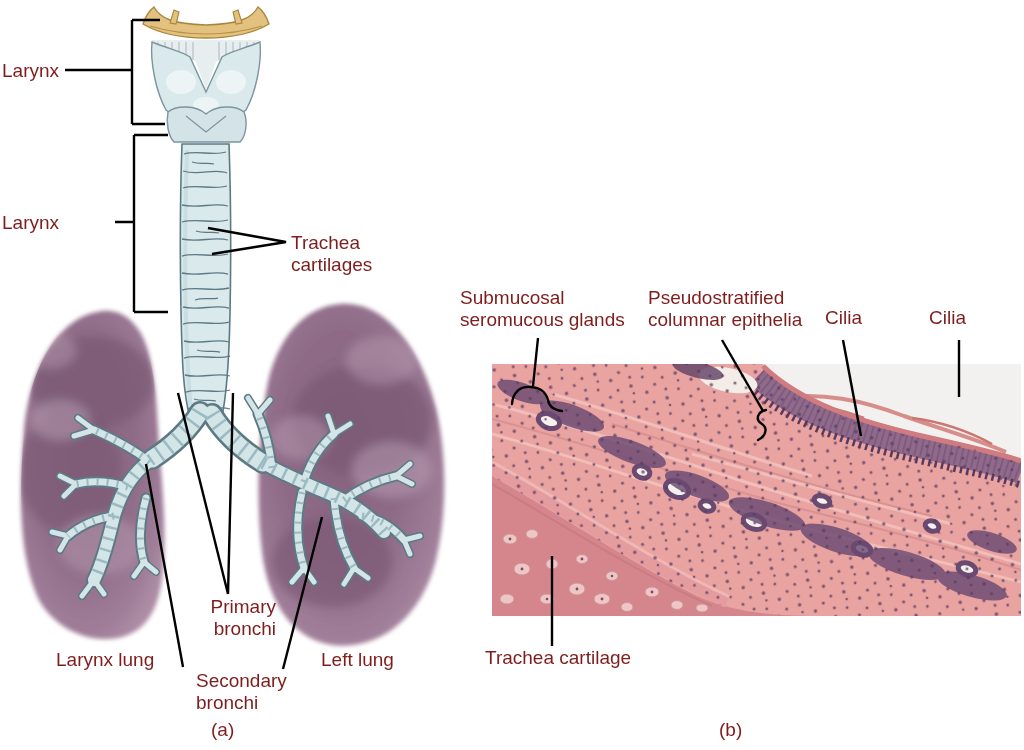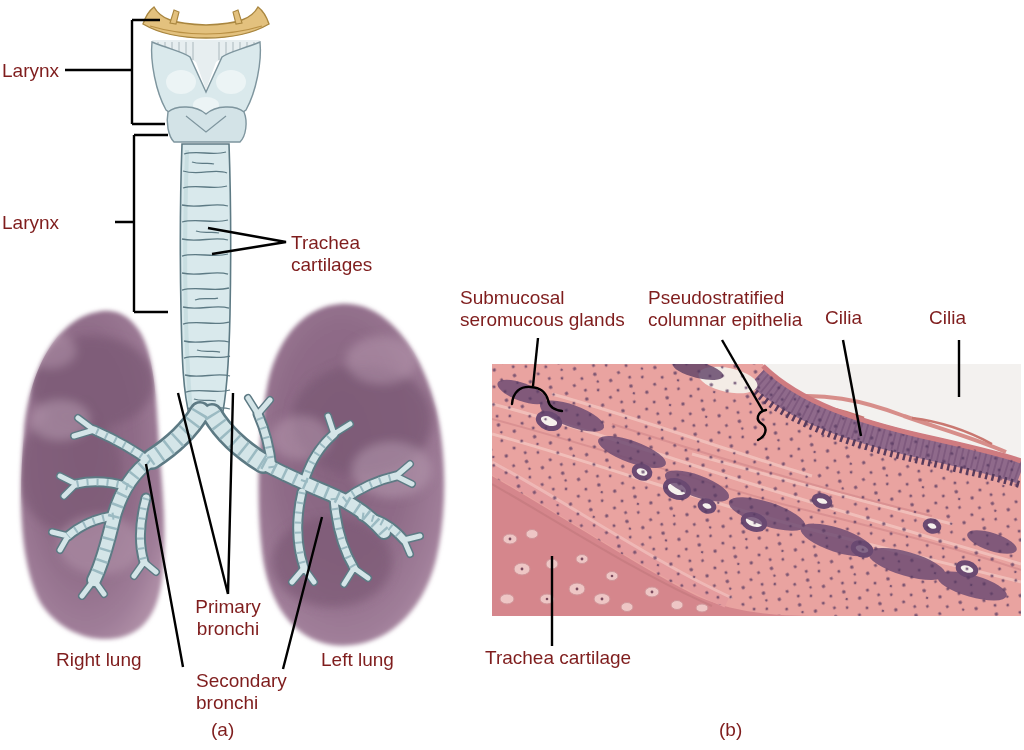--- a/index.html
+++ b/index.html
@@ -8,7 +8,7 @@
   svg.art{position:absolute;left:0;top:0;}
   .lbl{position:absolute;color:#7f1d1d;font-size:19px;line-height:21.5px;}
   .nw{white-space:nowrap;}
-  .ctr{text-align:center;}
+  .ctr{text-align:right;}
 </style>
 </head>
 <body>

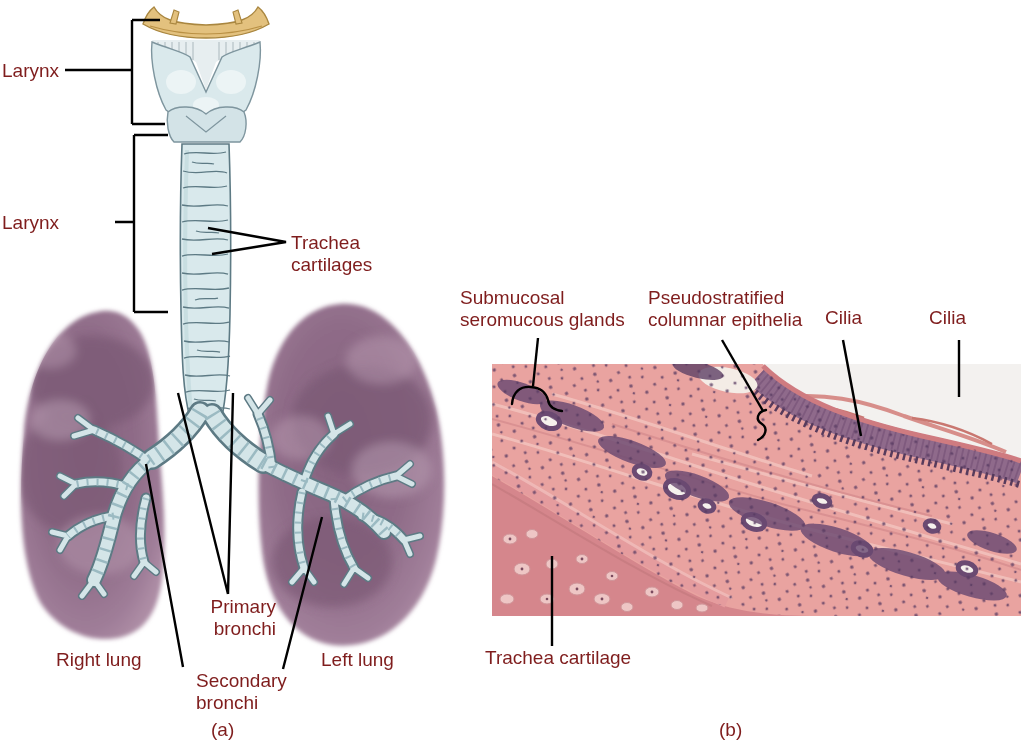--- a/index.html
+++ b/index.html
@@ -253,7 +253,7 @@
 <div class="lbl nw" style="left:2px;top:60px">Larynx</div>
 <div class="lbl nw" style="left:2px;top:212px">Larynx</div>
 <div class="lbl" style="left:291px;top:232px;width:100px">Trachea cartilages</div>
-<div class="lbl nw" style="left:56px;top:649px">Right lung</div>
+<div class="lbl nw" style="left:56px;top:649px">Larynx lung</div>
 <div class="lbl nw" style="left:321px;top:649px">Left lung</div>
 <div class="lbl ctr" style="left:180px;top:596px;width:96px">Primary bronchi</div>
 <div class="lbl" style="left:196px;top:670px;width:110px">Secondary bronchi</div>

